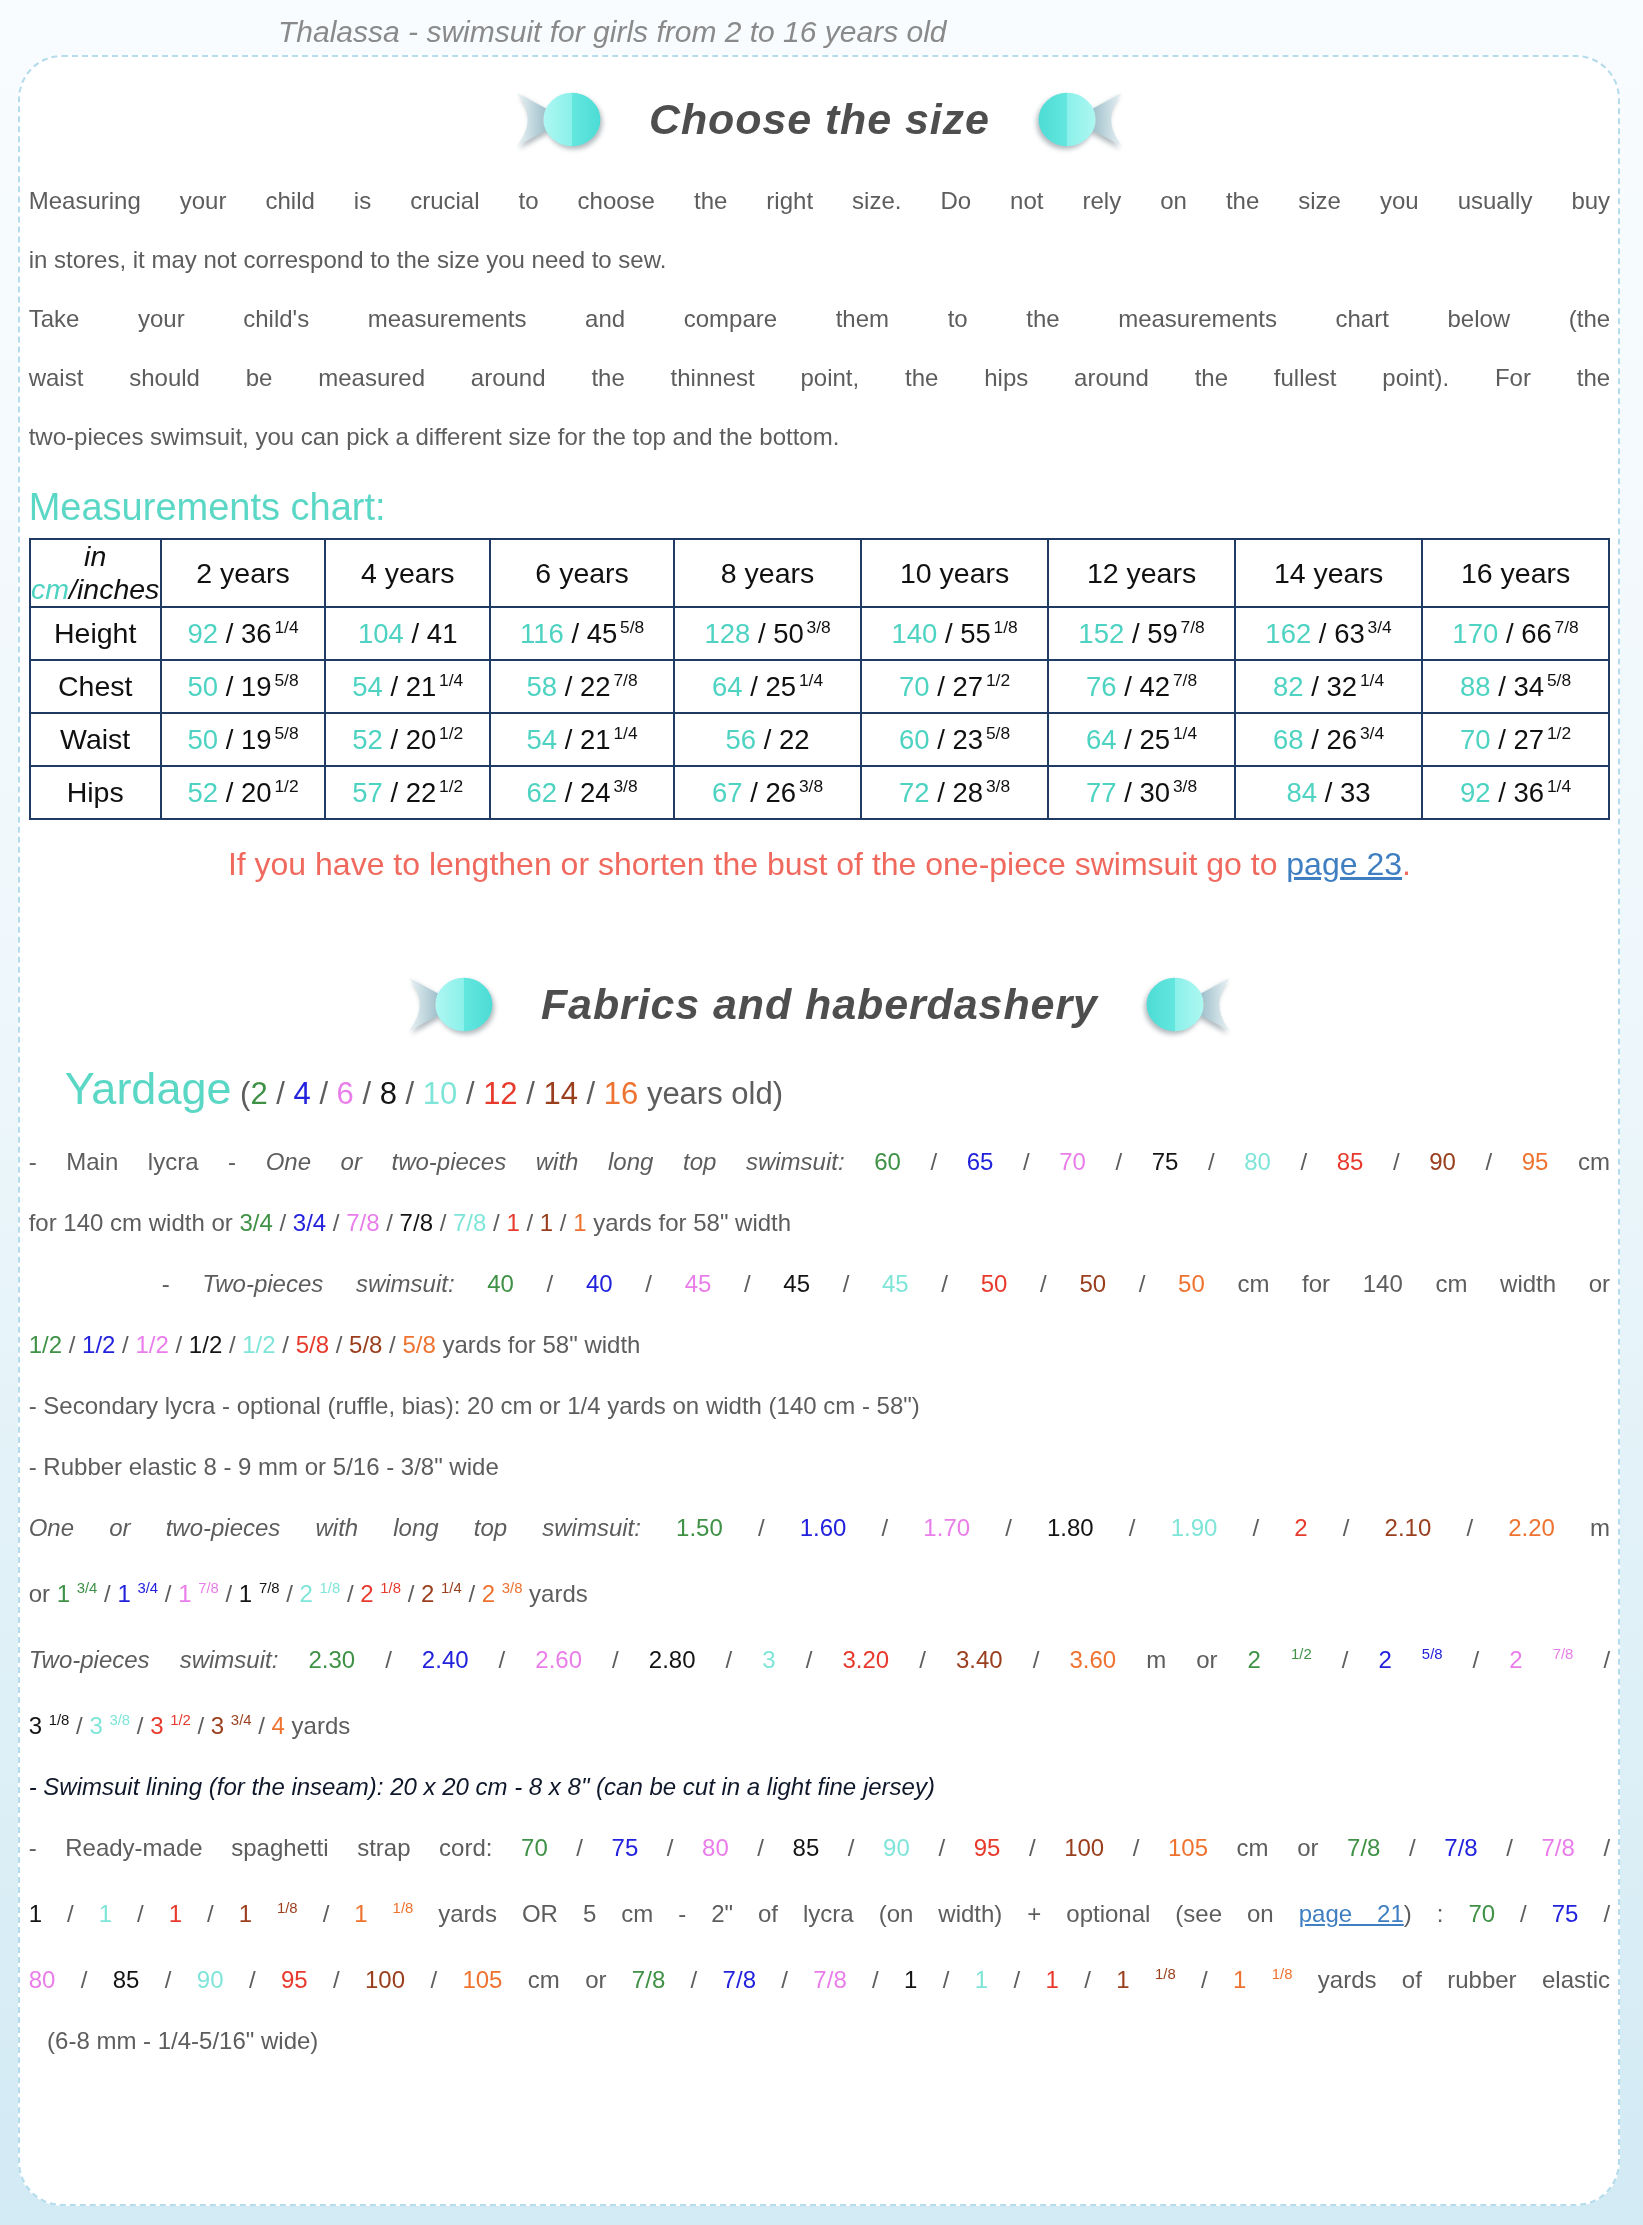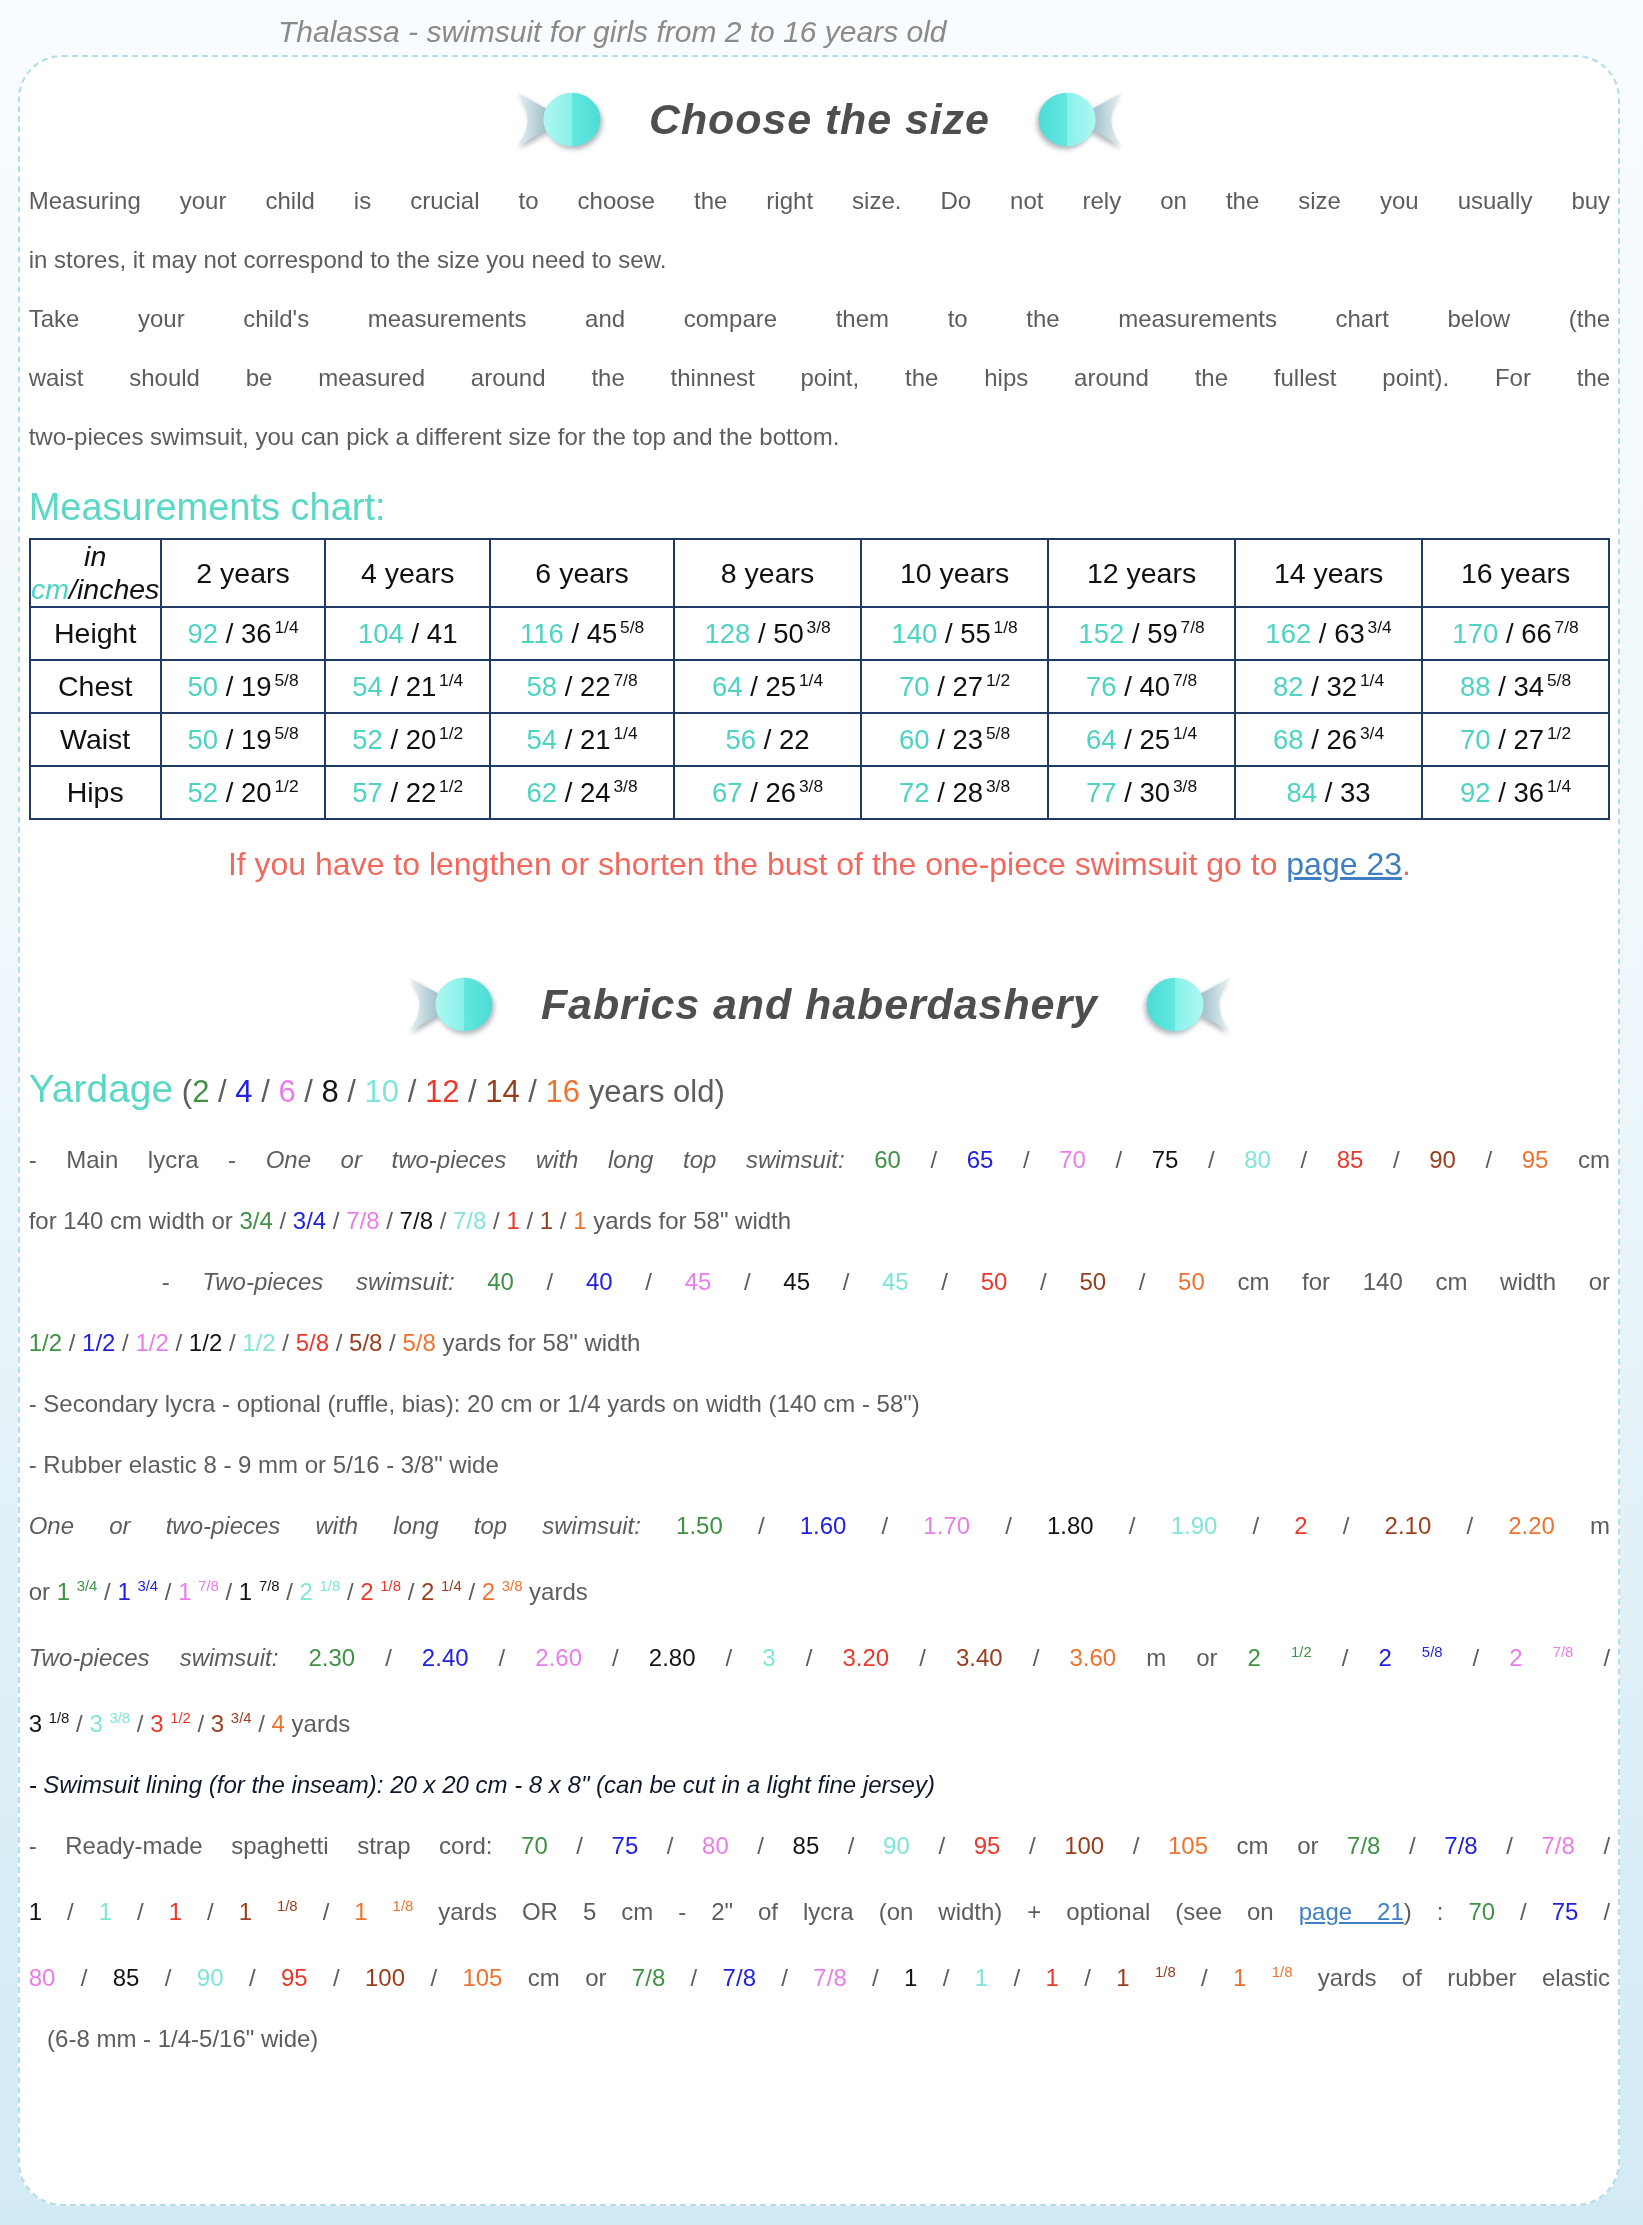--- a/index.html
+++ b/index.html
@@ -119,7 +119,7 @@
           <td><span class="cmv">58</span><span> / 22</span><sup>7/8</sup></td>
           <td><span class="cmv">64</span><span> / 25</span><sup>1/4</sup></td>
           <td><span class="cmv">70</span><span> / 27</span><sup>1/2</sup></td>
-          <td><span class="cmv">76</span><span> / 40</span><sup>7/8</sup></td>
+          <td><span class="cmv">76</span><span> / 42</span><sup>7/8</sup></td>
           <td><span class="cmv">82</span><span> / 32</span><sup>1/4</sup></td>
           <td><span class="cmv">88</span><span> / 34</span><sup>5/8</sup></td>
         </tr>

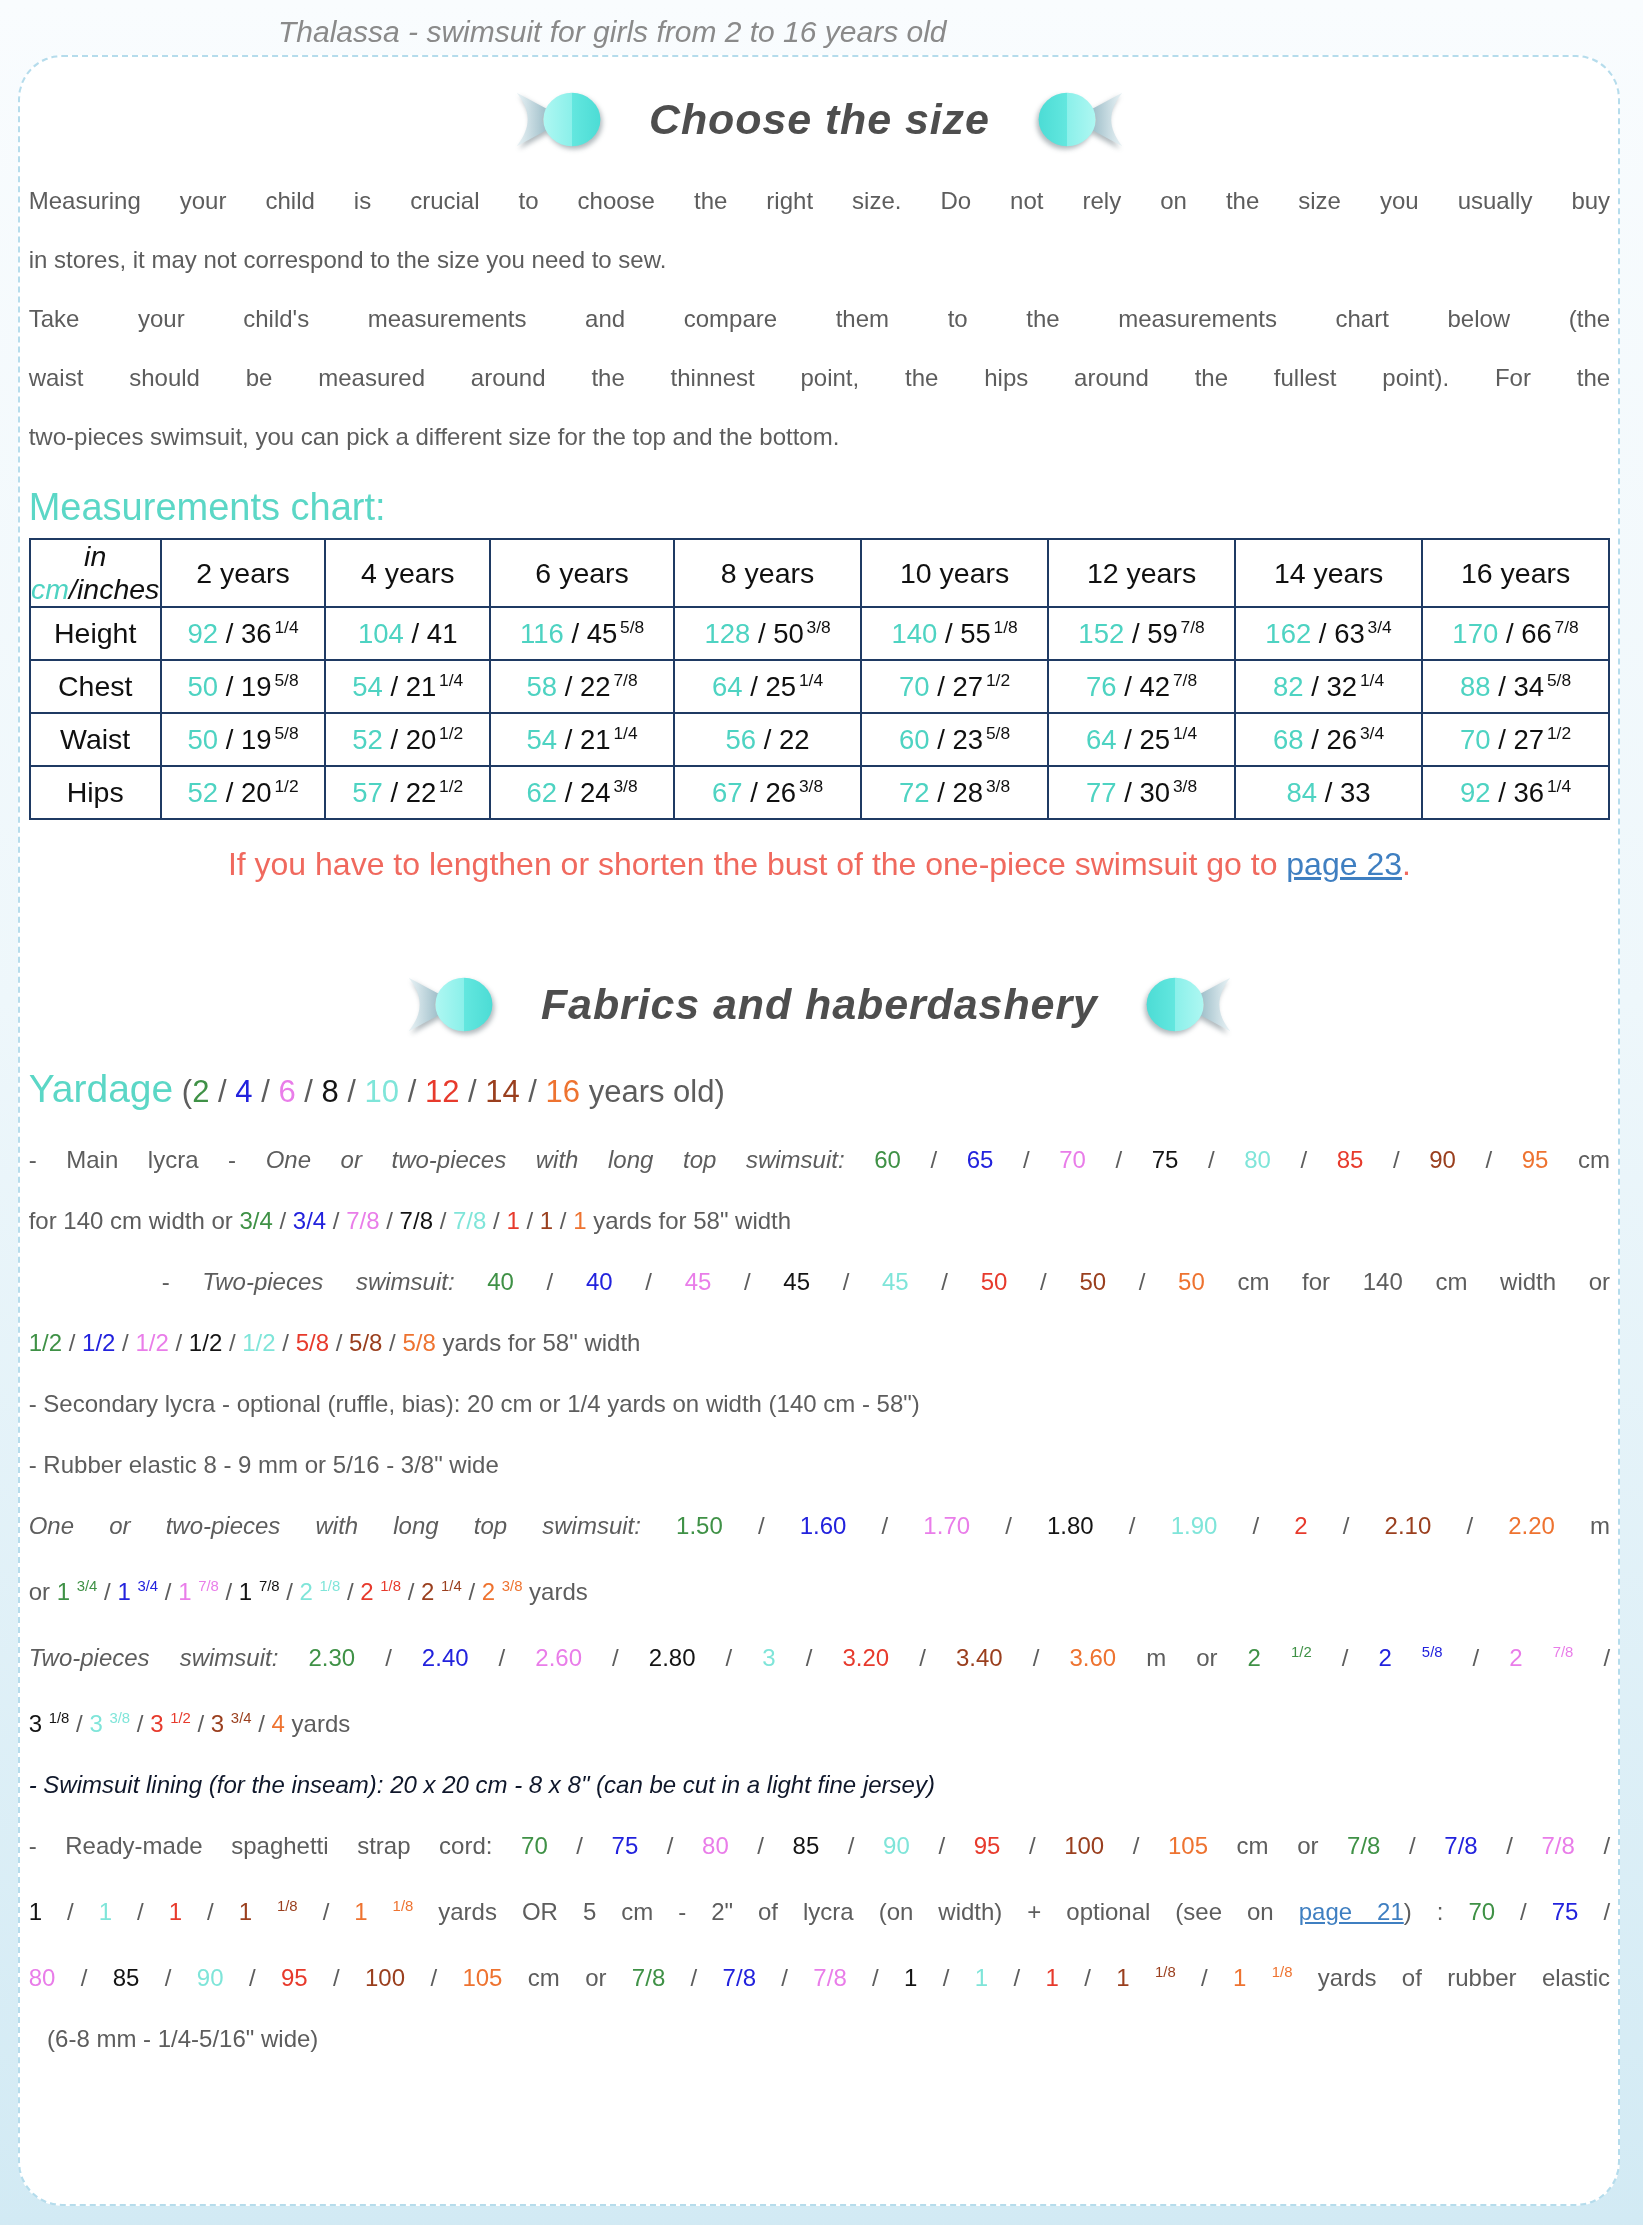--- a/index.html
+++ b/index.html
@@ -40,7 +40,7 @@
   .note .plink{color:#3f7fc1;text-decoration:underline;}
   .intro{margin-top:46px;}
   .yhead{margin-top:31px;font-size:31px;color:#5d5d5d;line-height:48px;}
-  .yhead .big{font-size:39px;}
+  .yhead .big{font-size:45px;margin-left:36px;}
 </style>
 </head>
 <body>

